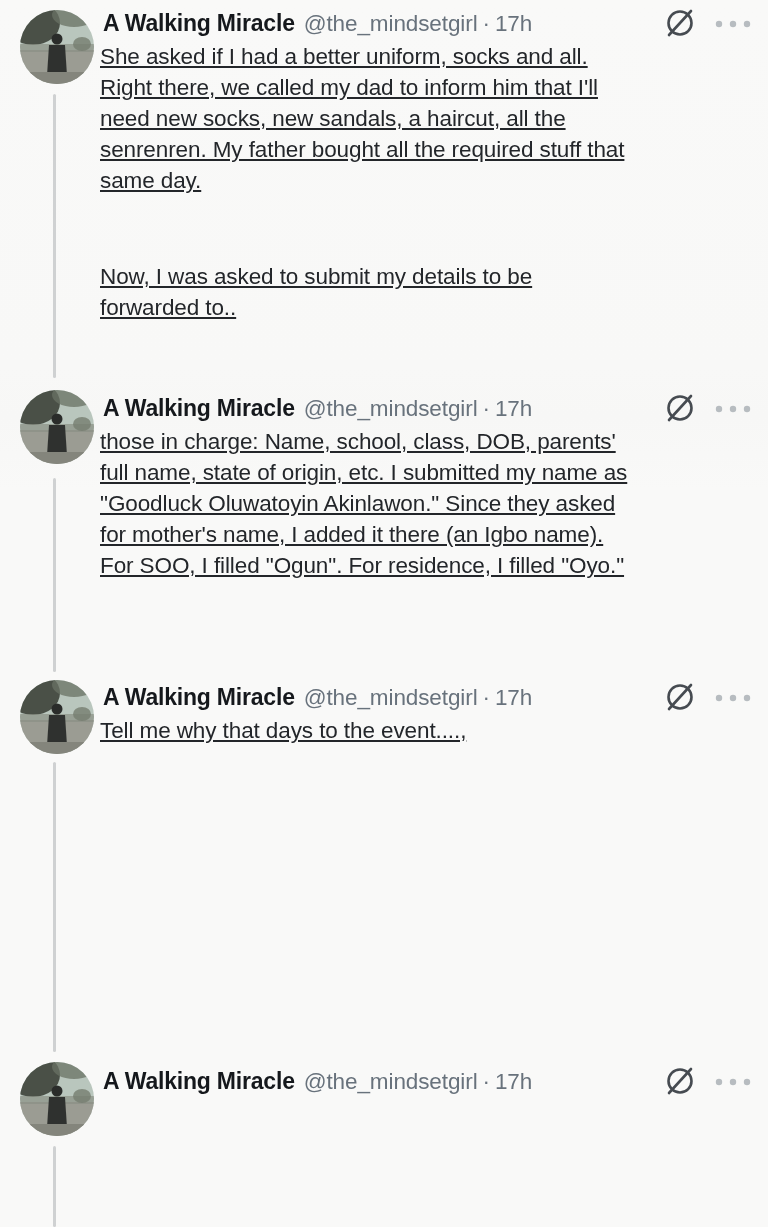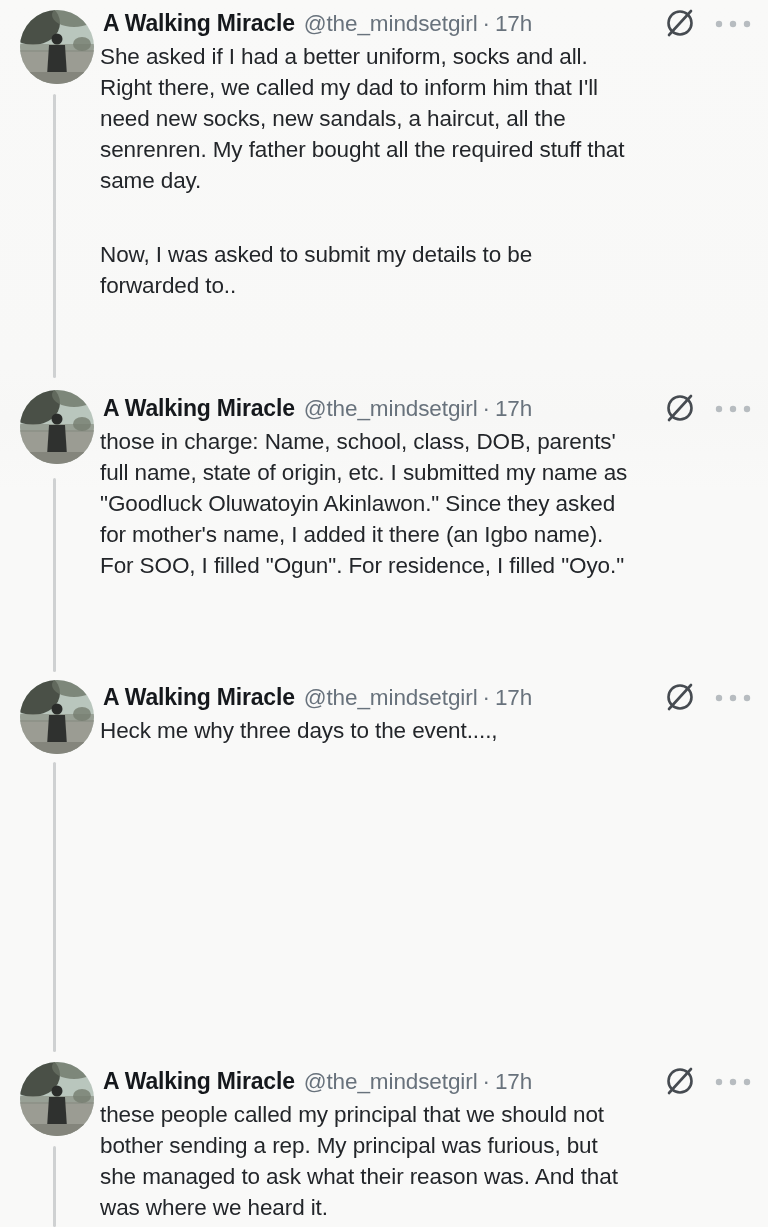--- a/index.html
+++ b/index.html
@@ -73,7 +73,7 @@
     color: #23262a;
     letter-spacing: -0.1px;
   }
-  .para { white-space: pre; }
+  .para { white-space: pre; text-decoration: underline; }
   .para + .para { margin-top: 43px; }
 </style>
 </head>

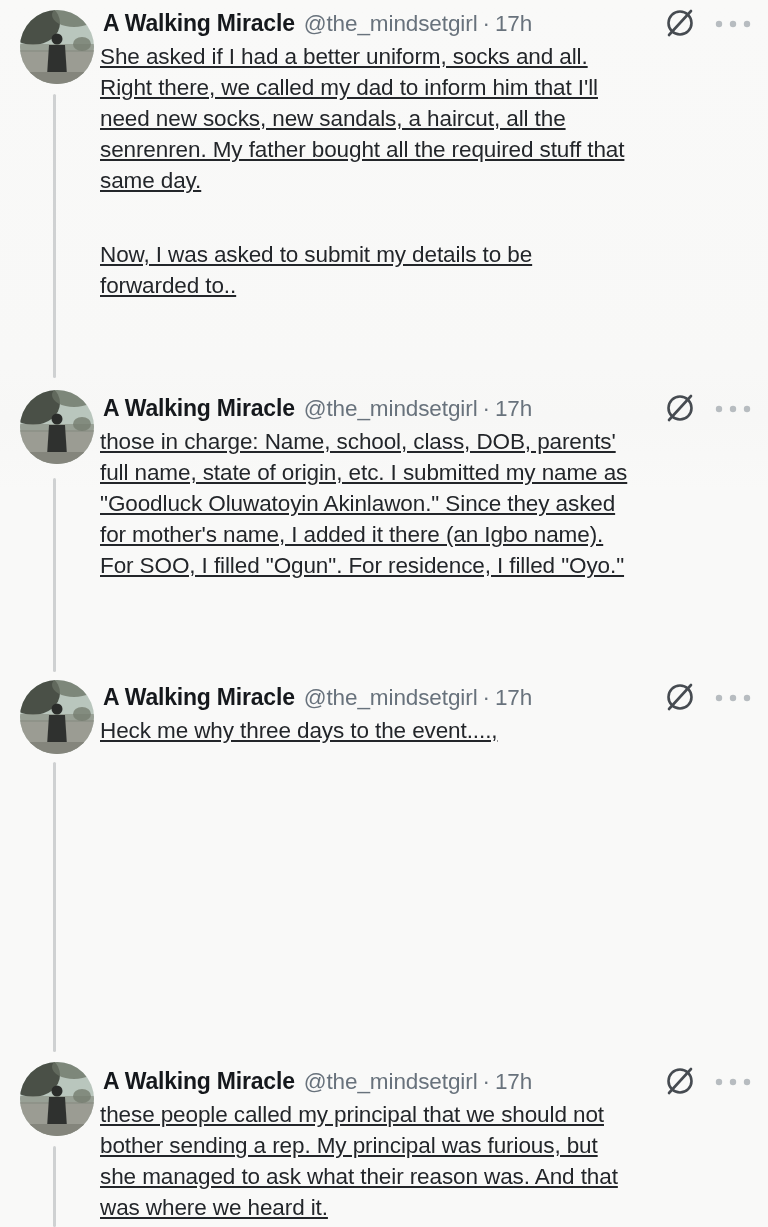--- a/index.html
+++ b/index.html
@@ -74,7 +74,7 @@
     letter-spacing: -0.1px;
   }
   .para { white-space: pre; text-decoration: underline; }
-  .para + .para { margin-top: 43px; }
+  .para + .para { margin-top: 65px; }
 </style>
 </head>
 <body>

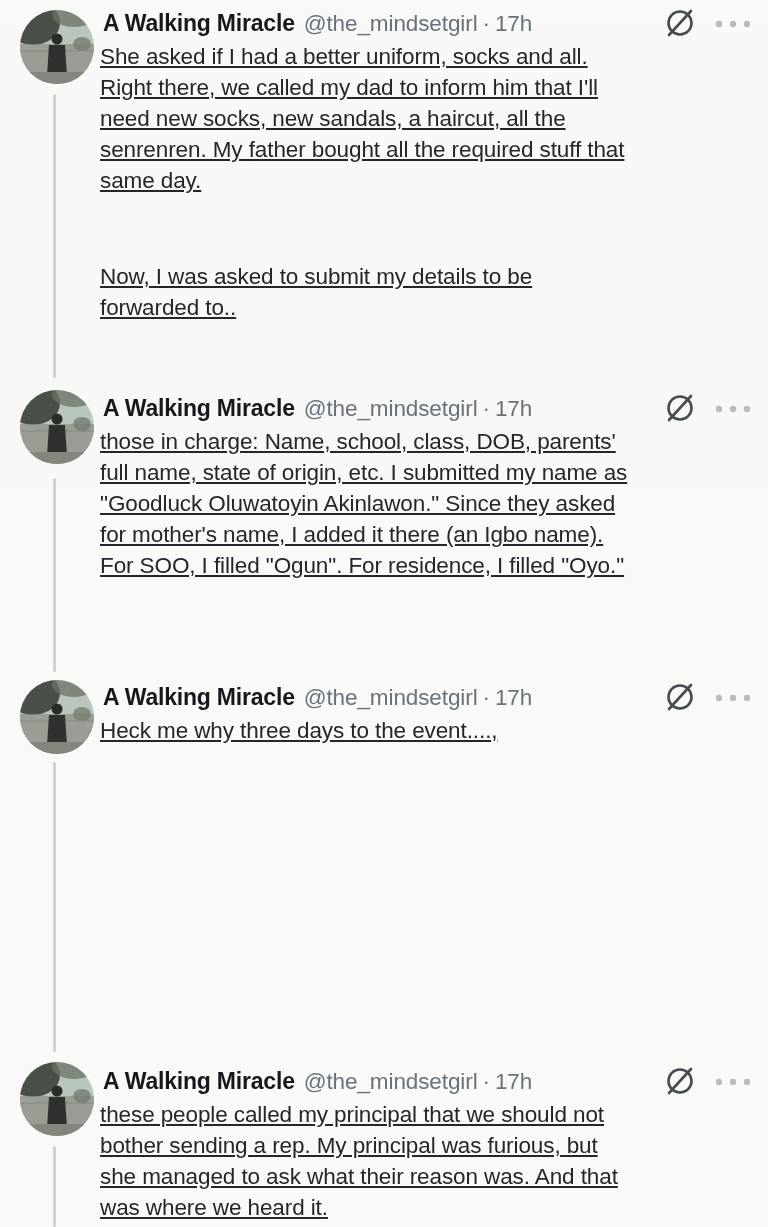--- a/index.html
+++ b/index.html
@@ -199,7 +199,7 @@
       </svg>
     </div>
     <div class="tweet-body">
-      <div class="para">Heck me why three days to the event....,</div>
+      <div class="para">Tell me why that days to the event....,</div>
     </div>
   </article>
 

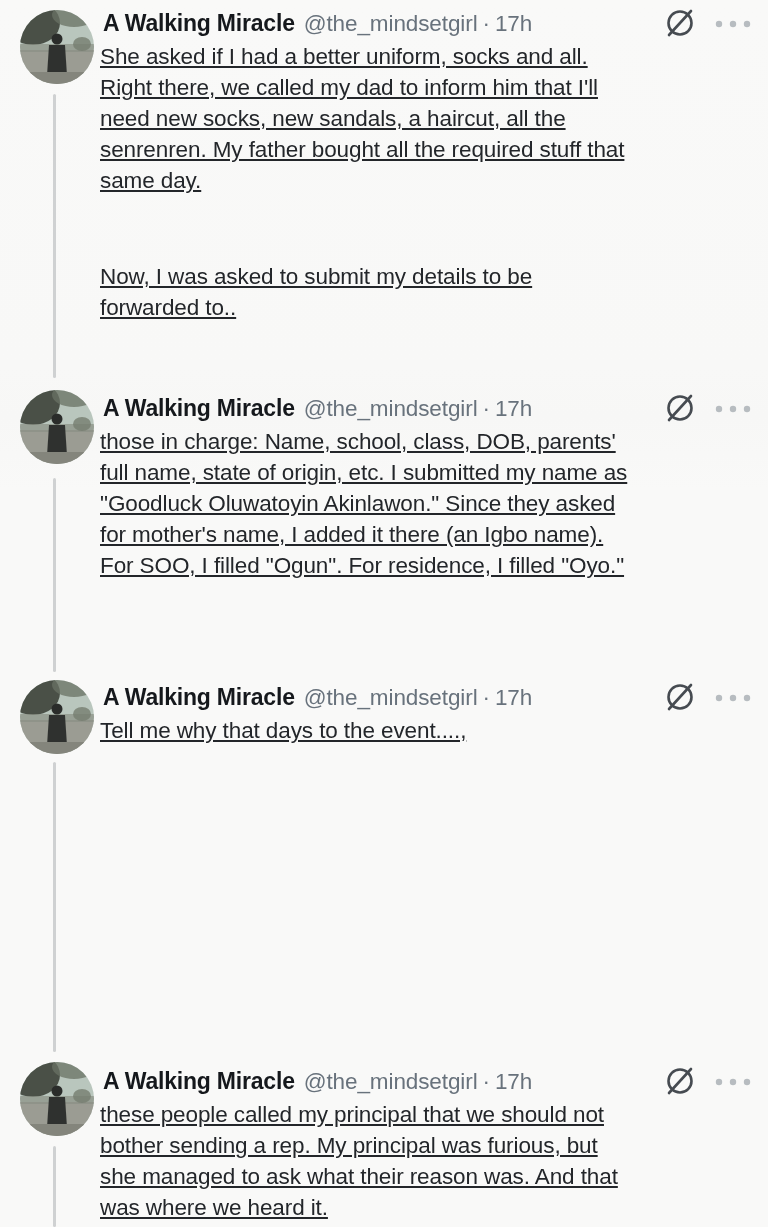--- a/index.html
+++ b/index.html
@@ -216,12 +216,6 @@
           <circle cx="33" cy="5" r="3.2" fill="#b7bcc0"></circle>
       </svg>
     </div>
-    <div class="tweet-body">
-      <div class="para">these people called my principal that we should not
-bother sending a rep. My principal was furious, but
-she managed to ask what their reason was. And that
-was where we heard it.</div>
-    </div>
   </article>
 
 </div>

